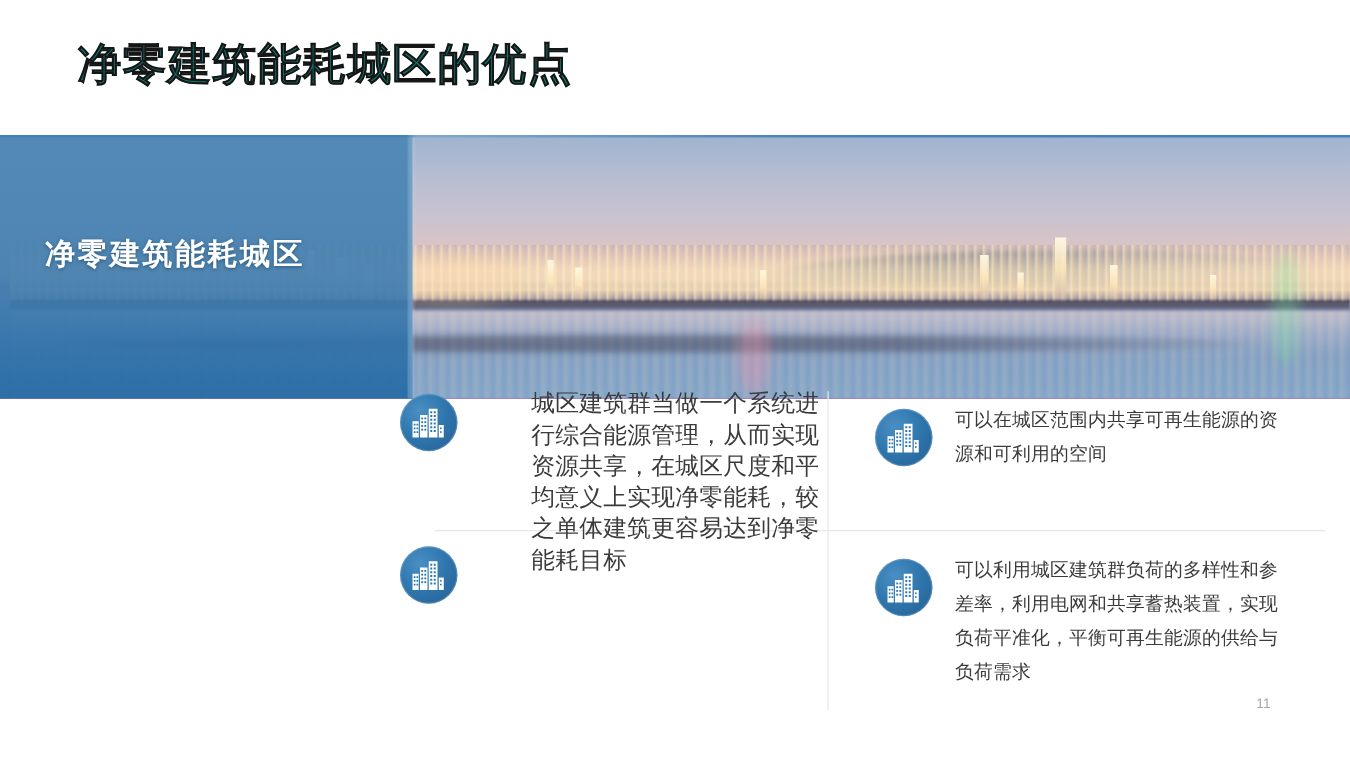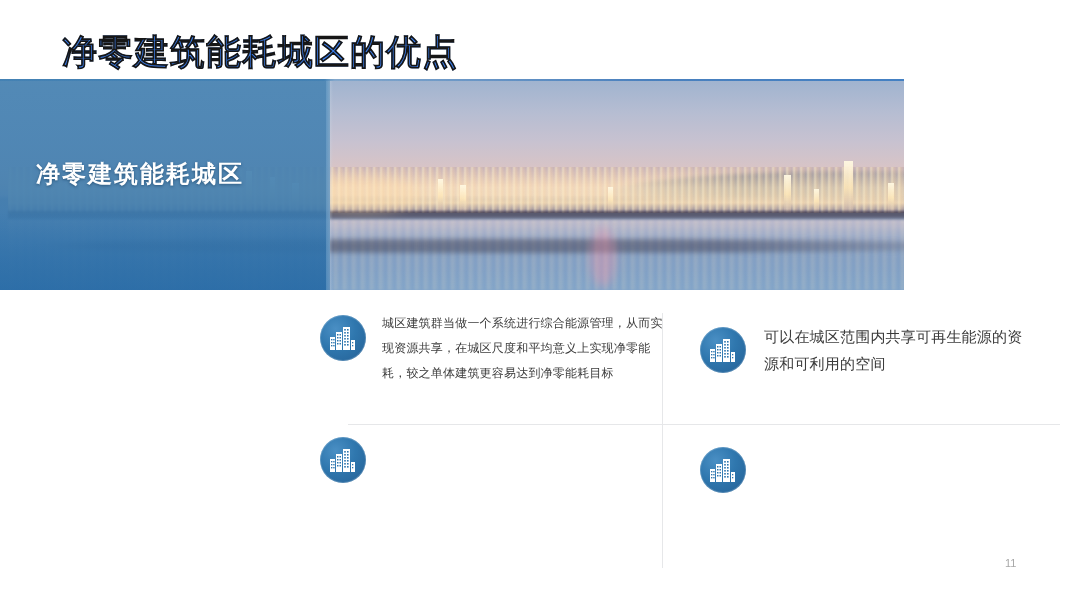--- a/index.html
+++ b/index.html
@@ -23,7 +23,7 @@
     font-size: 35px;
     font-weight: bold;
     letter-spacing: 1px;
-    color: #3b82f6;
+    color: #0f766e;
     line-height: 1.1;
     white-space: nowrap;
     -webkit-text-stroke: 0.6px #161616;

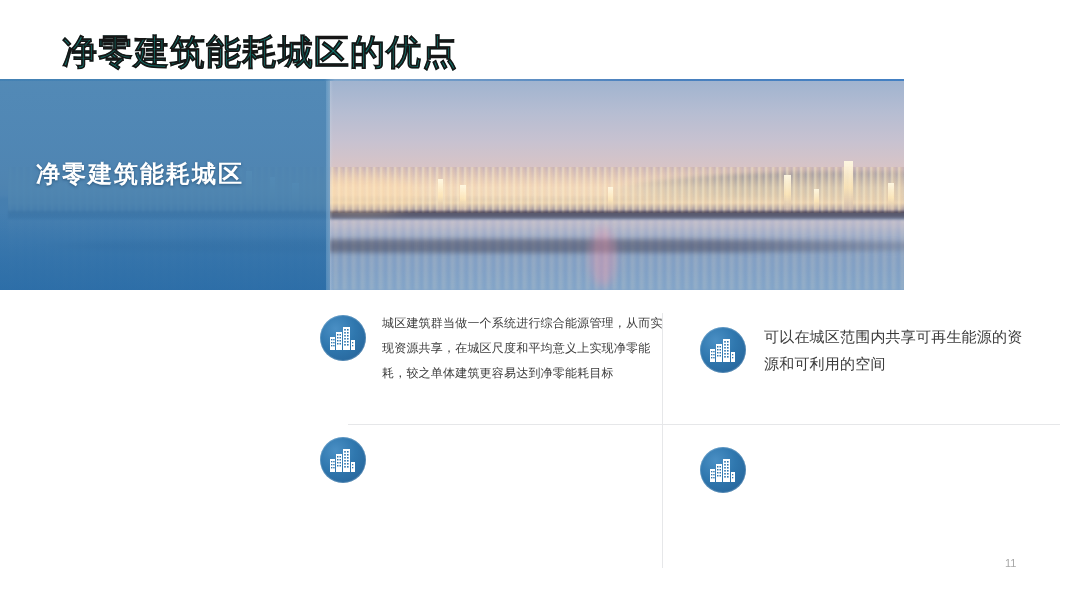--- a/index.html
+++ b/index.html
@@ -33,8 +33,8 @@
   .hero {
     position: absolute;
     left: 0;
-    top: 79px;
-    width: 904px;
+    top: 108px;
+    width: 1080px;
     height: 211px;
     overflow: hidden;
     background: #a21caf;

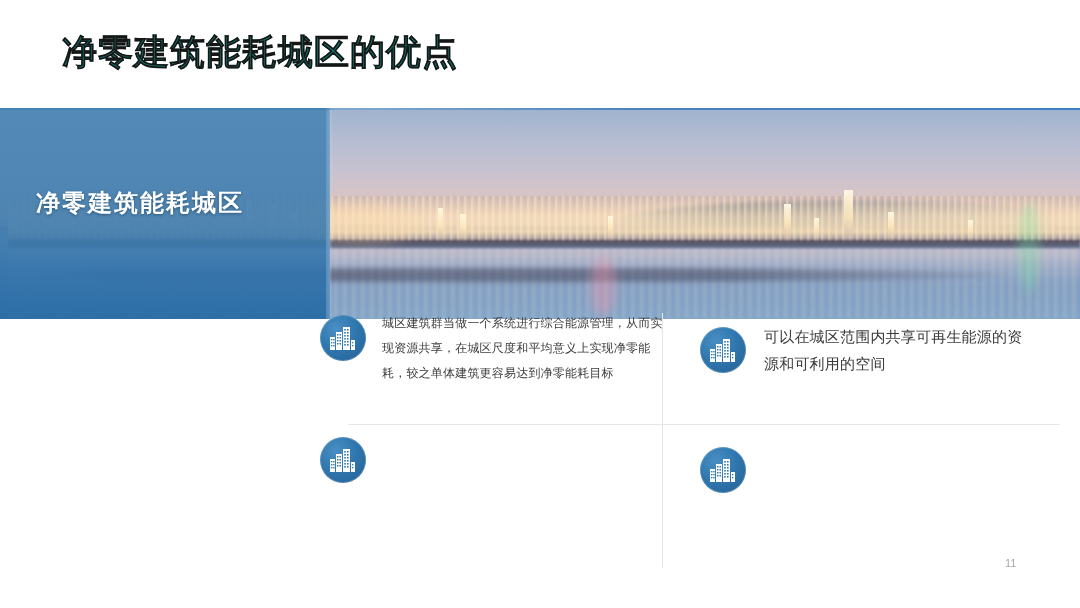--- a/index.html
+++ b/index.html
@@ -263,9 +263,10 @@
     letter-spacing: 0.2px;
   }
   .cell-r0c0 .cell-text, .cell-r1c0 .cell-text {
-    font-size: 12px;
+    font-size: 19px;
     line-height: 25px;
     width: 282px;
+    margin-left: 43px;
   }
   .cell-r0c1 .cell-text, .cell-r1c1 .cell-text {
     font-size: 15px;

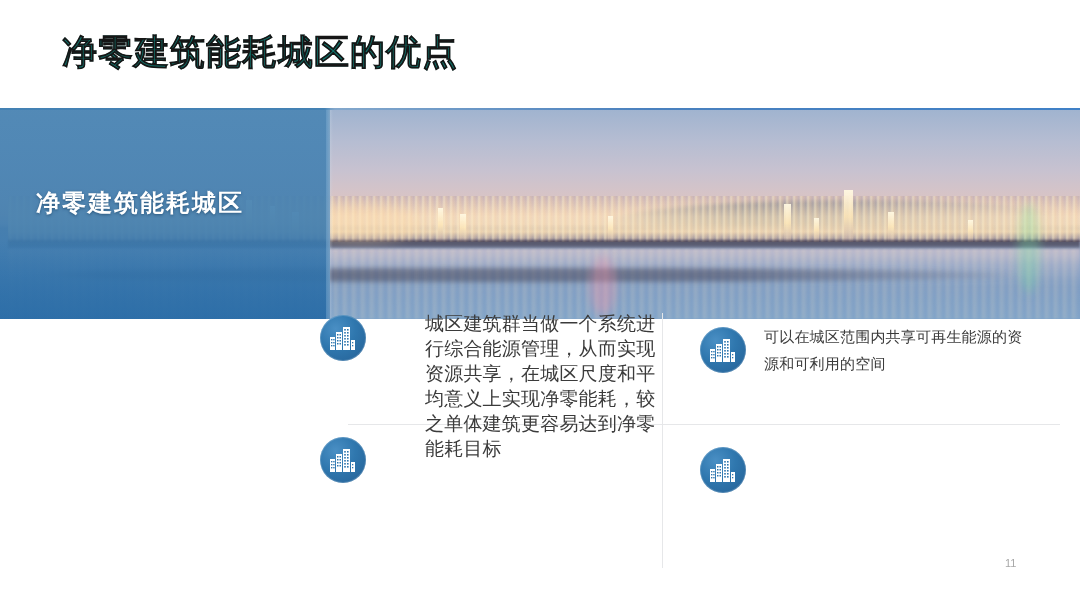--- a/index.html
+++ b/index.html
@@ -500,6 +500,7 @@
         </g>
       </svg>
     </span>
+    <span class="cell-text">可以利用城区建筑群负荷的多样性和参差率，利用电网和共享蓄热装置，实现负荷平准化，平衡可再生能源的供给与负荷需求</span>
   </div>
 </div>
 

